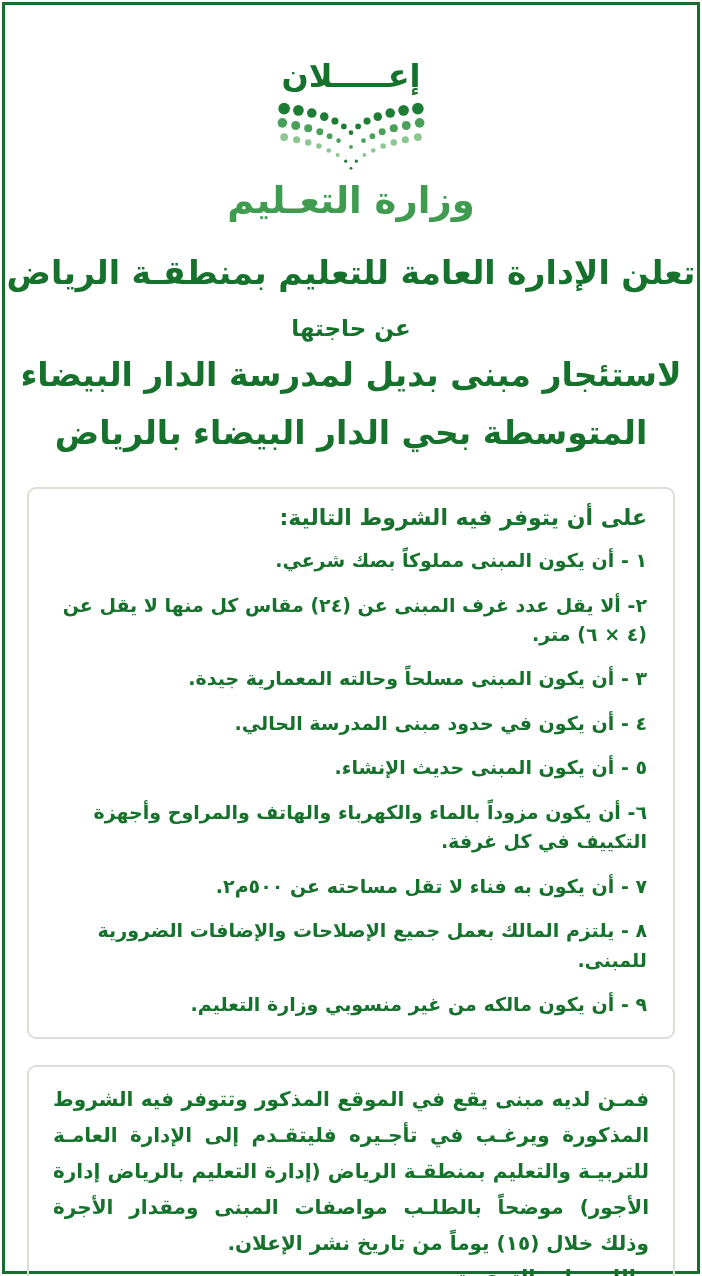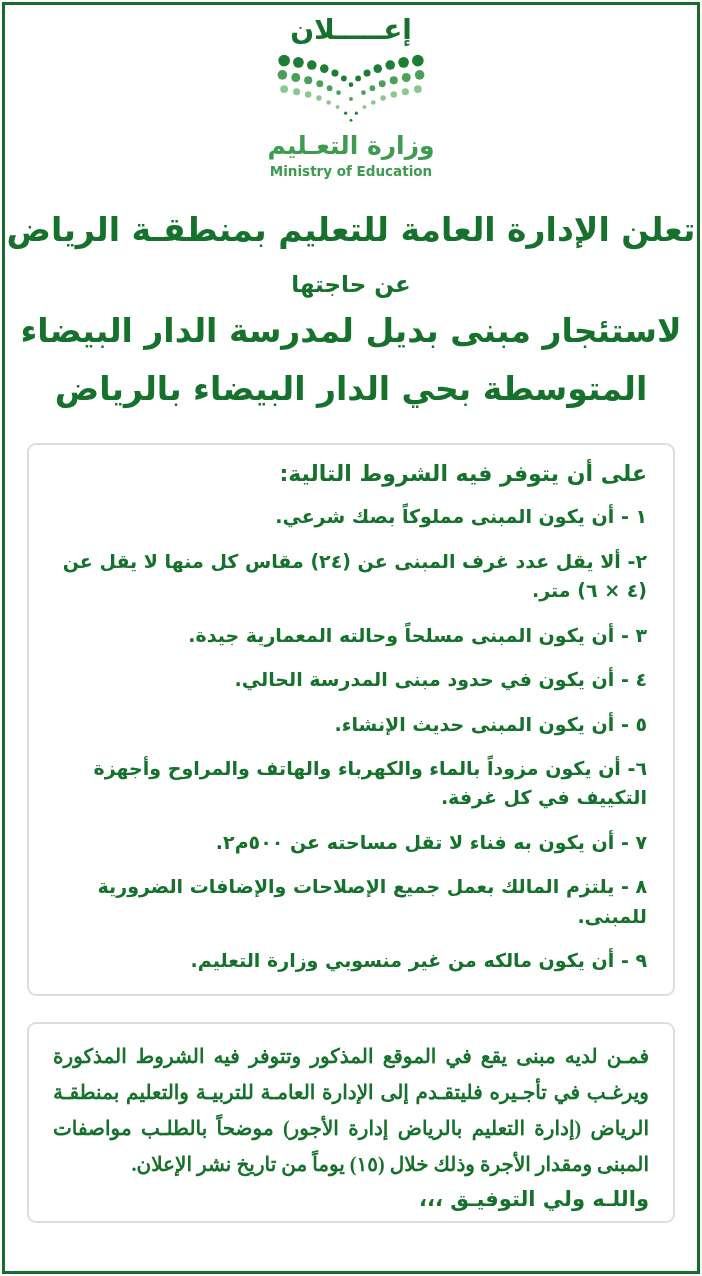--- a/index.html
+++ b/index.html
@@ -29,10 +29,11 @@
     text-align: center;
   }
   .title {
-    font-size: 28px;
+    font-size: 32px;
     font-weight: bold;
     color: var(--green-dark);
     line-height: 1.2;
+    margin-top: 44px;
   }
   .logo-block { margin-top: 2px; }
   .logo-dots svg { width: 152px; height: 82px; display: inline-block; }

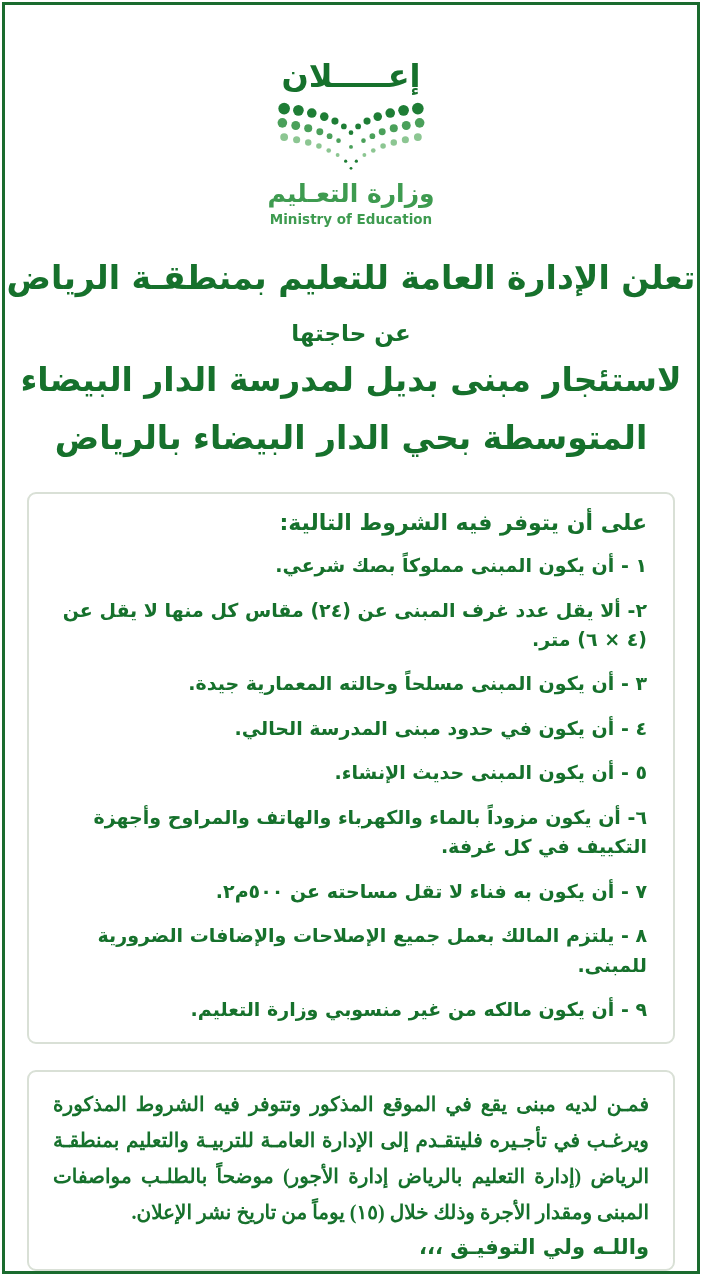--- a/index.html
+++ b/index.html
@@ -41,7 +41,7 @@
   .d2 { fill: var(--dot2); }
   .d3 { fill: var(--dot3); }
   .wordmark {
-    font-size: 25px;
+    font-size: 37px;
     font-weight: bold;
     color: var(--green-logo);
     margin-top: -4px;

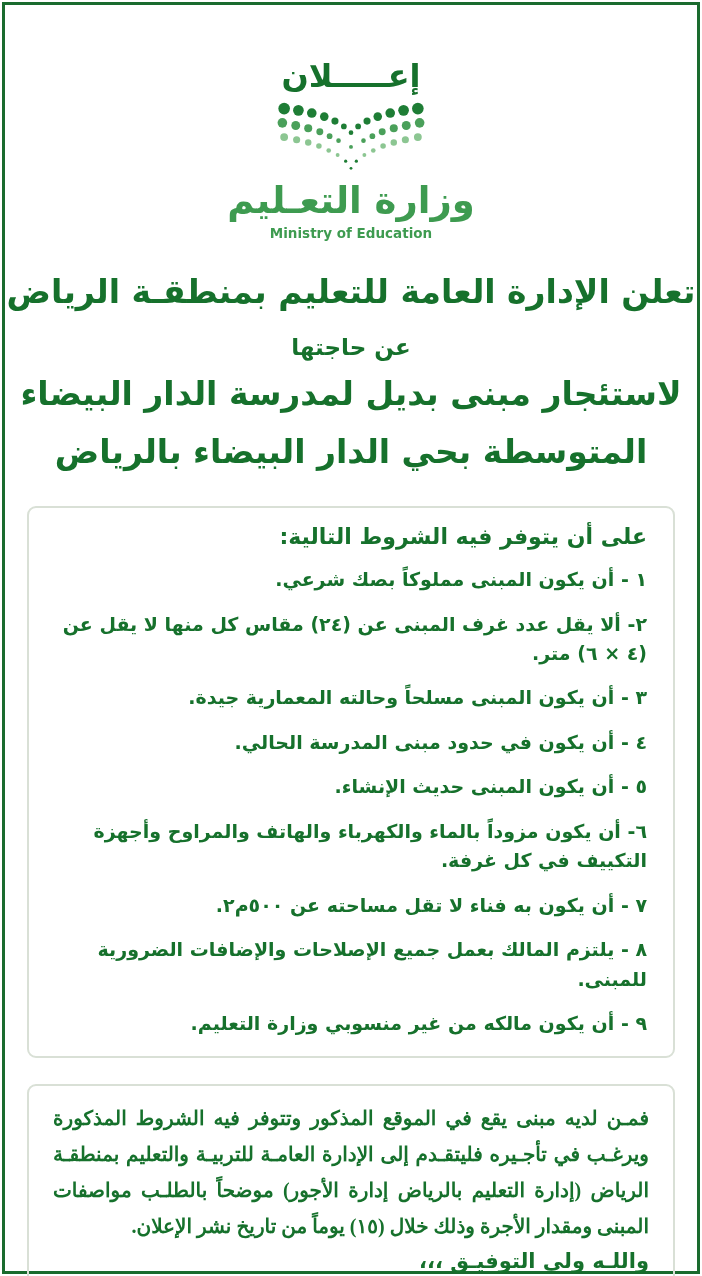--- a/index.html
+++ b/index.html
@@ -165,7 +165,6 @@
       </svg>
     </div>
     <div class="wordmark" dir="rtl">وزارة التعـليم</div>
-    <div class="logo-en" dir="ltr">Ministry of Education</div>
   </div>
 
   <div class="h-main h1">تعلن الإدارة العامة للتعليم بمنطقـة الرياض</div>

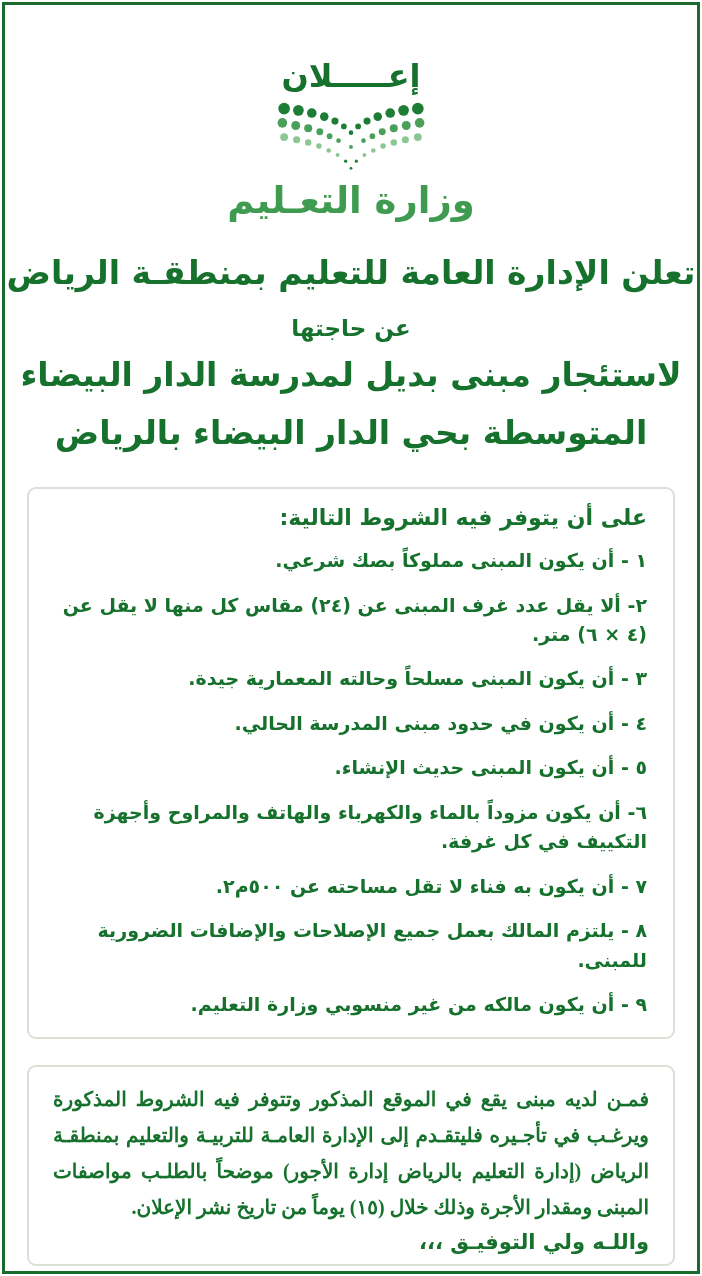--- a/index.html
+++ b/index.html
@@ -98,7 +98,6 @@
     font-size: 20px;
     line-height: 1.8;
     text-align: justify;
-    font-family: Liberation Serif, serif;
   }
   .signoff {
     font-size: 21px;

